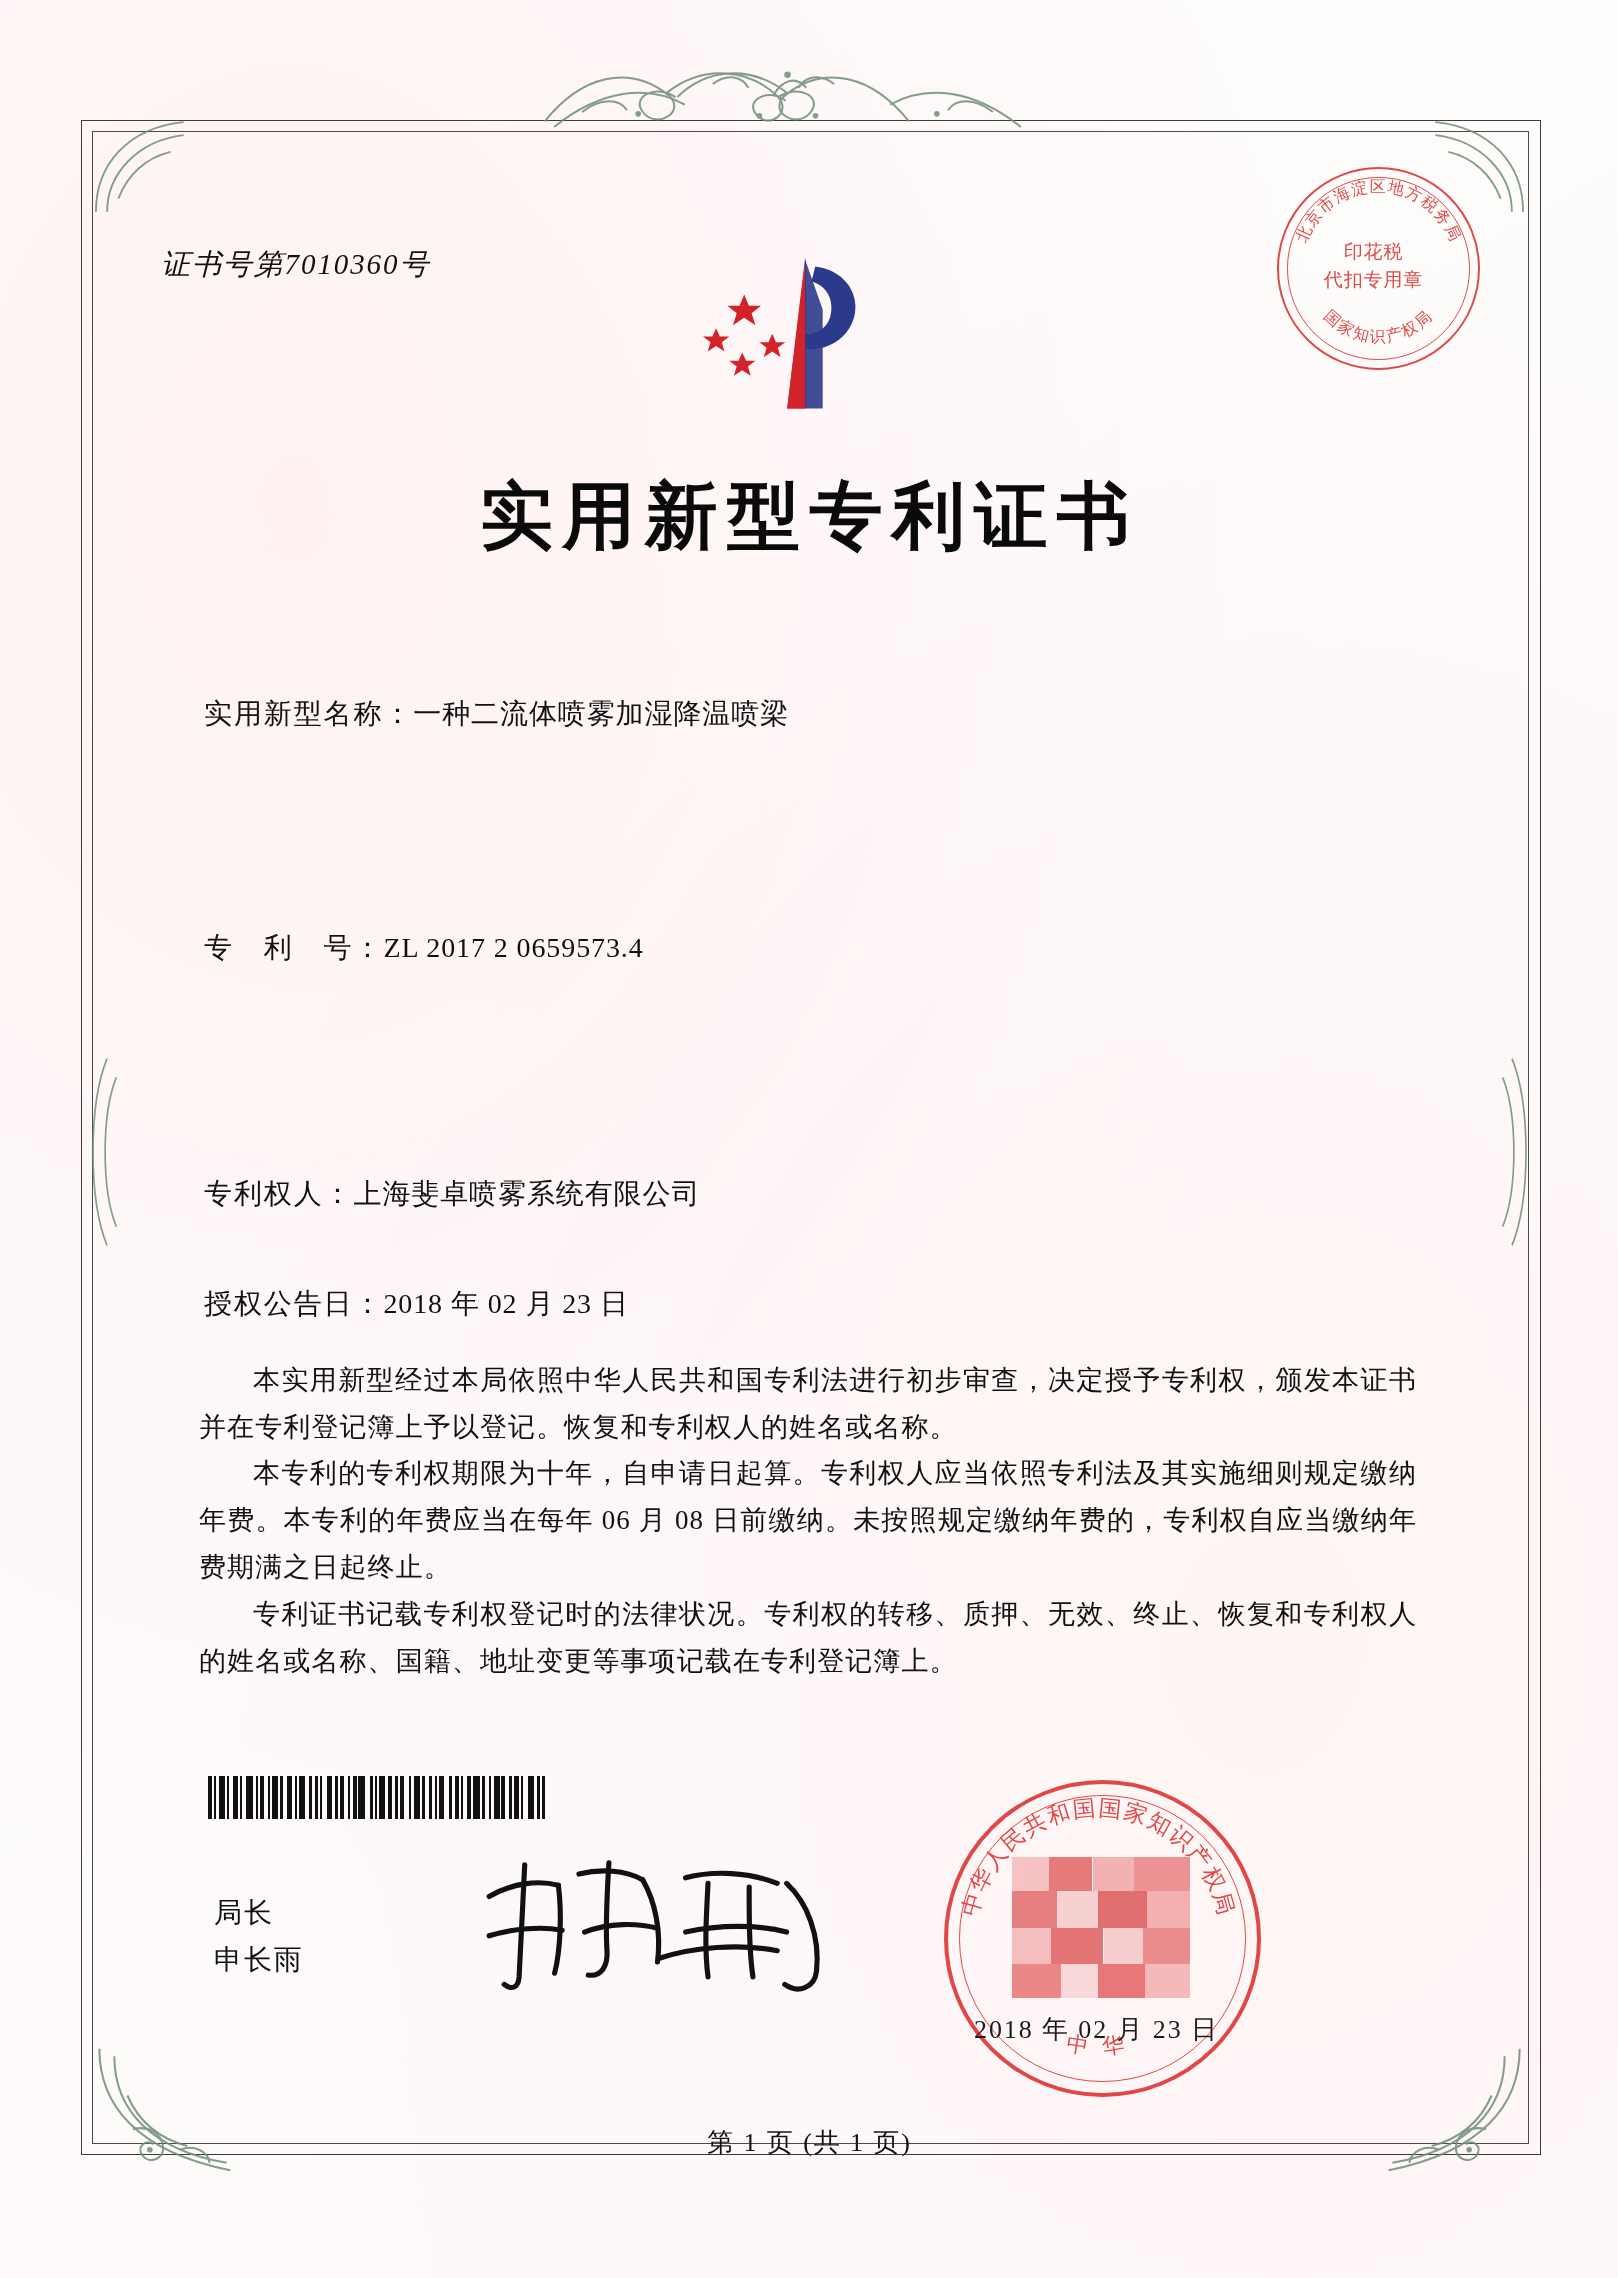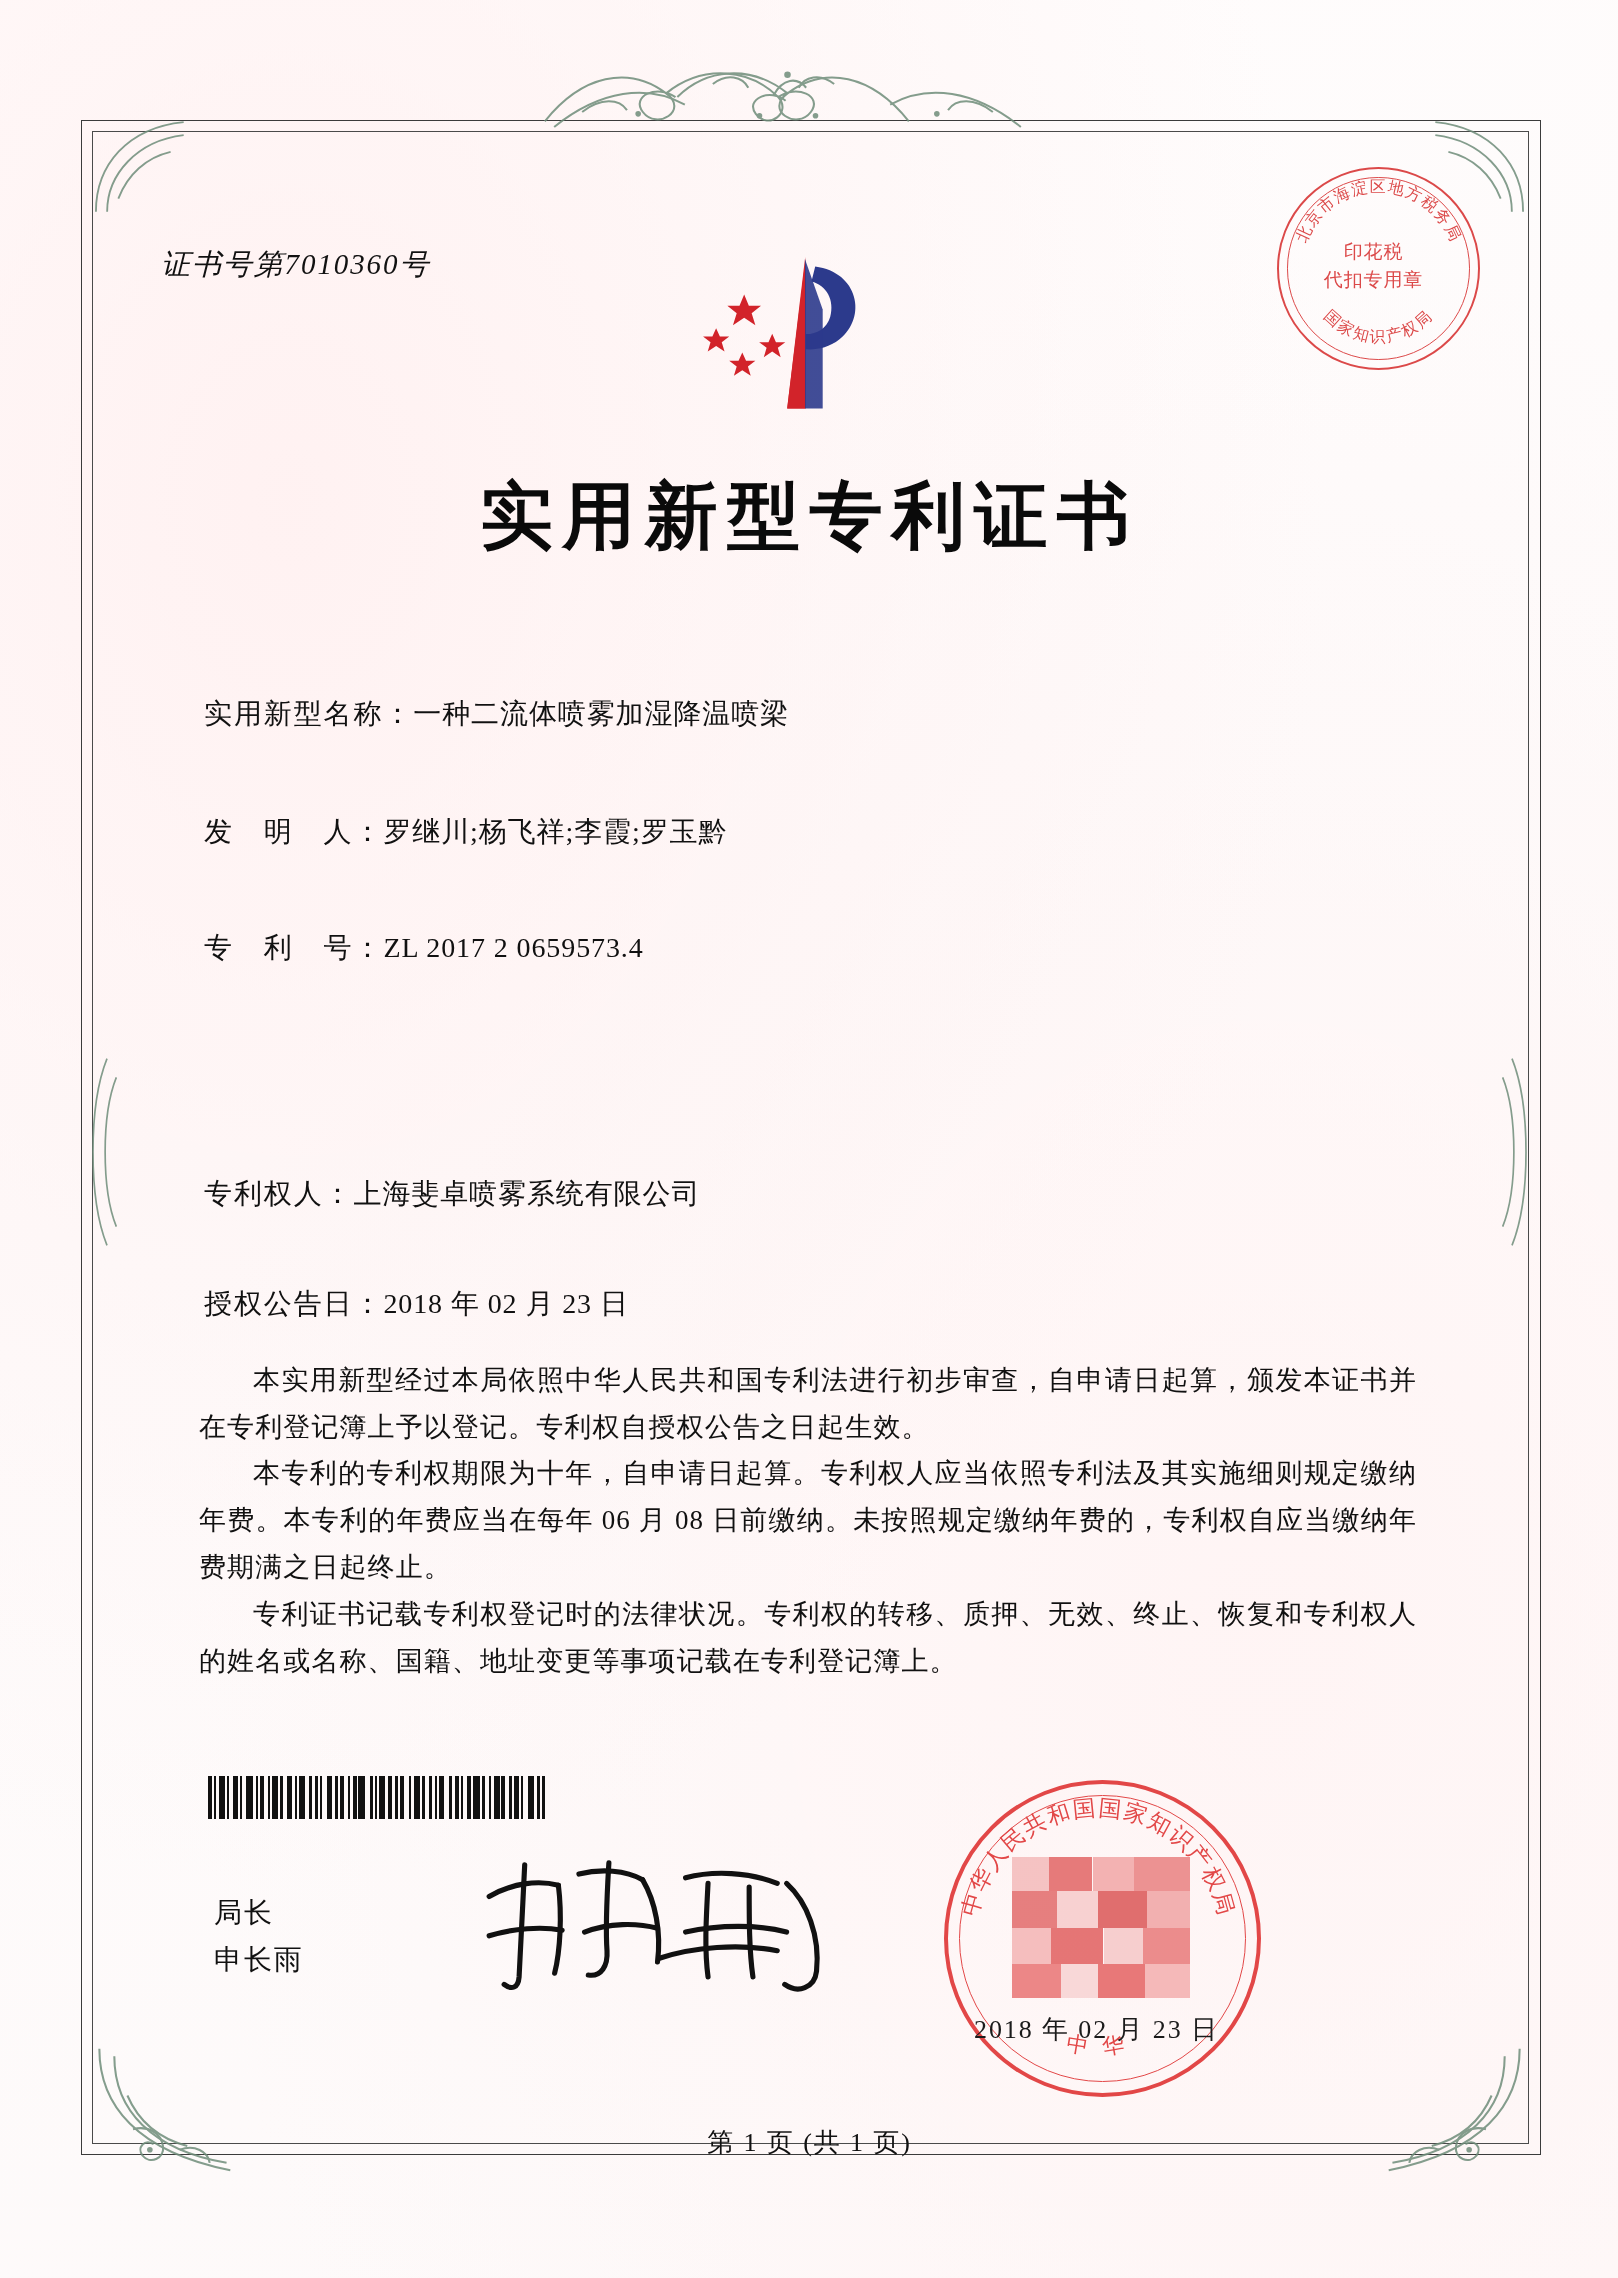--- a/index.html
+++ b/index.html
@@ -349,9 +349,6 @@
 
   <div class="field" style="top:695px;">
     <span class="label">实用新型名称：</span><span class="value">一种二流体喷雾加湿降温喷梁</span>
-  </div>
-  <div class="field" style="top:813px;">
-    <span class="label">发　明　人：</span><span class="value">罗继川;杨飞祥;李霞;罗玉黔</span>
   </div>
   <div class="field" style="top:929px;">
     <span class="label">专　利　号：</span><span class="value">ZL 2017 2 0659573.4</span>

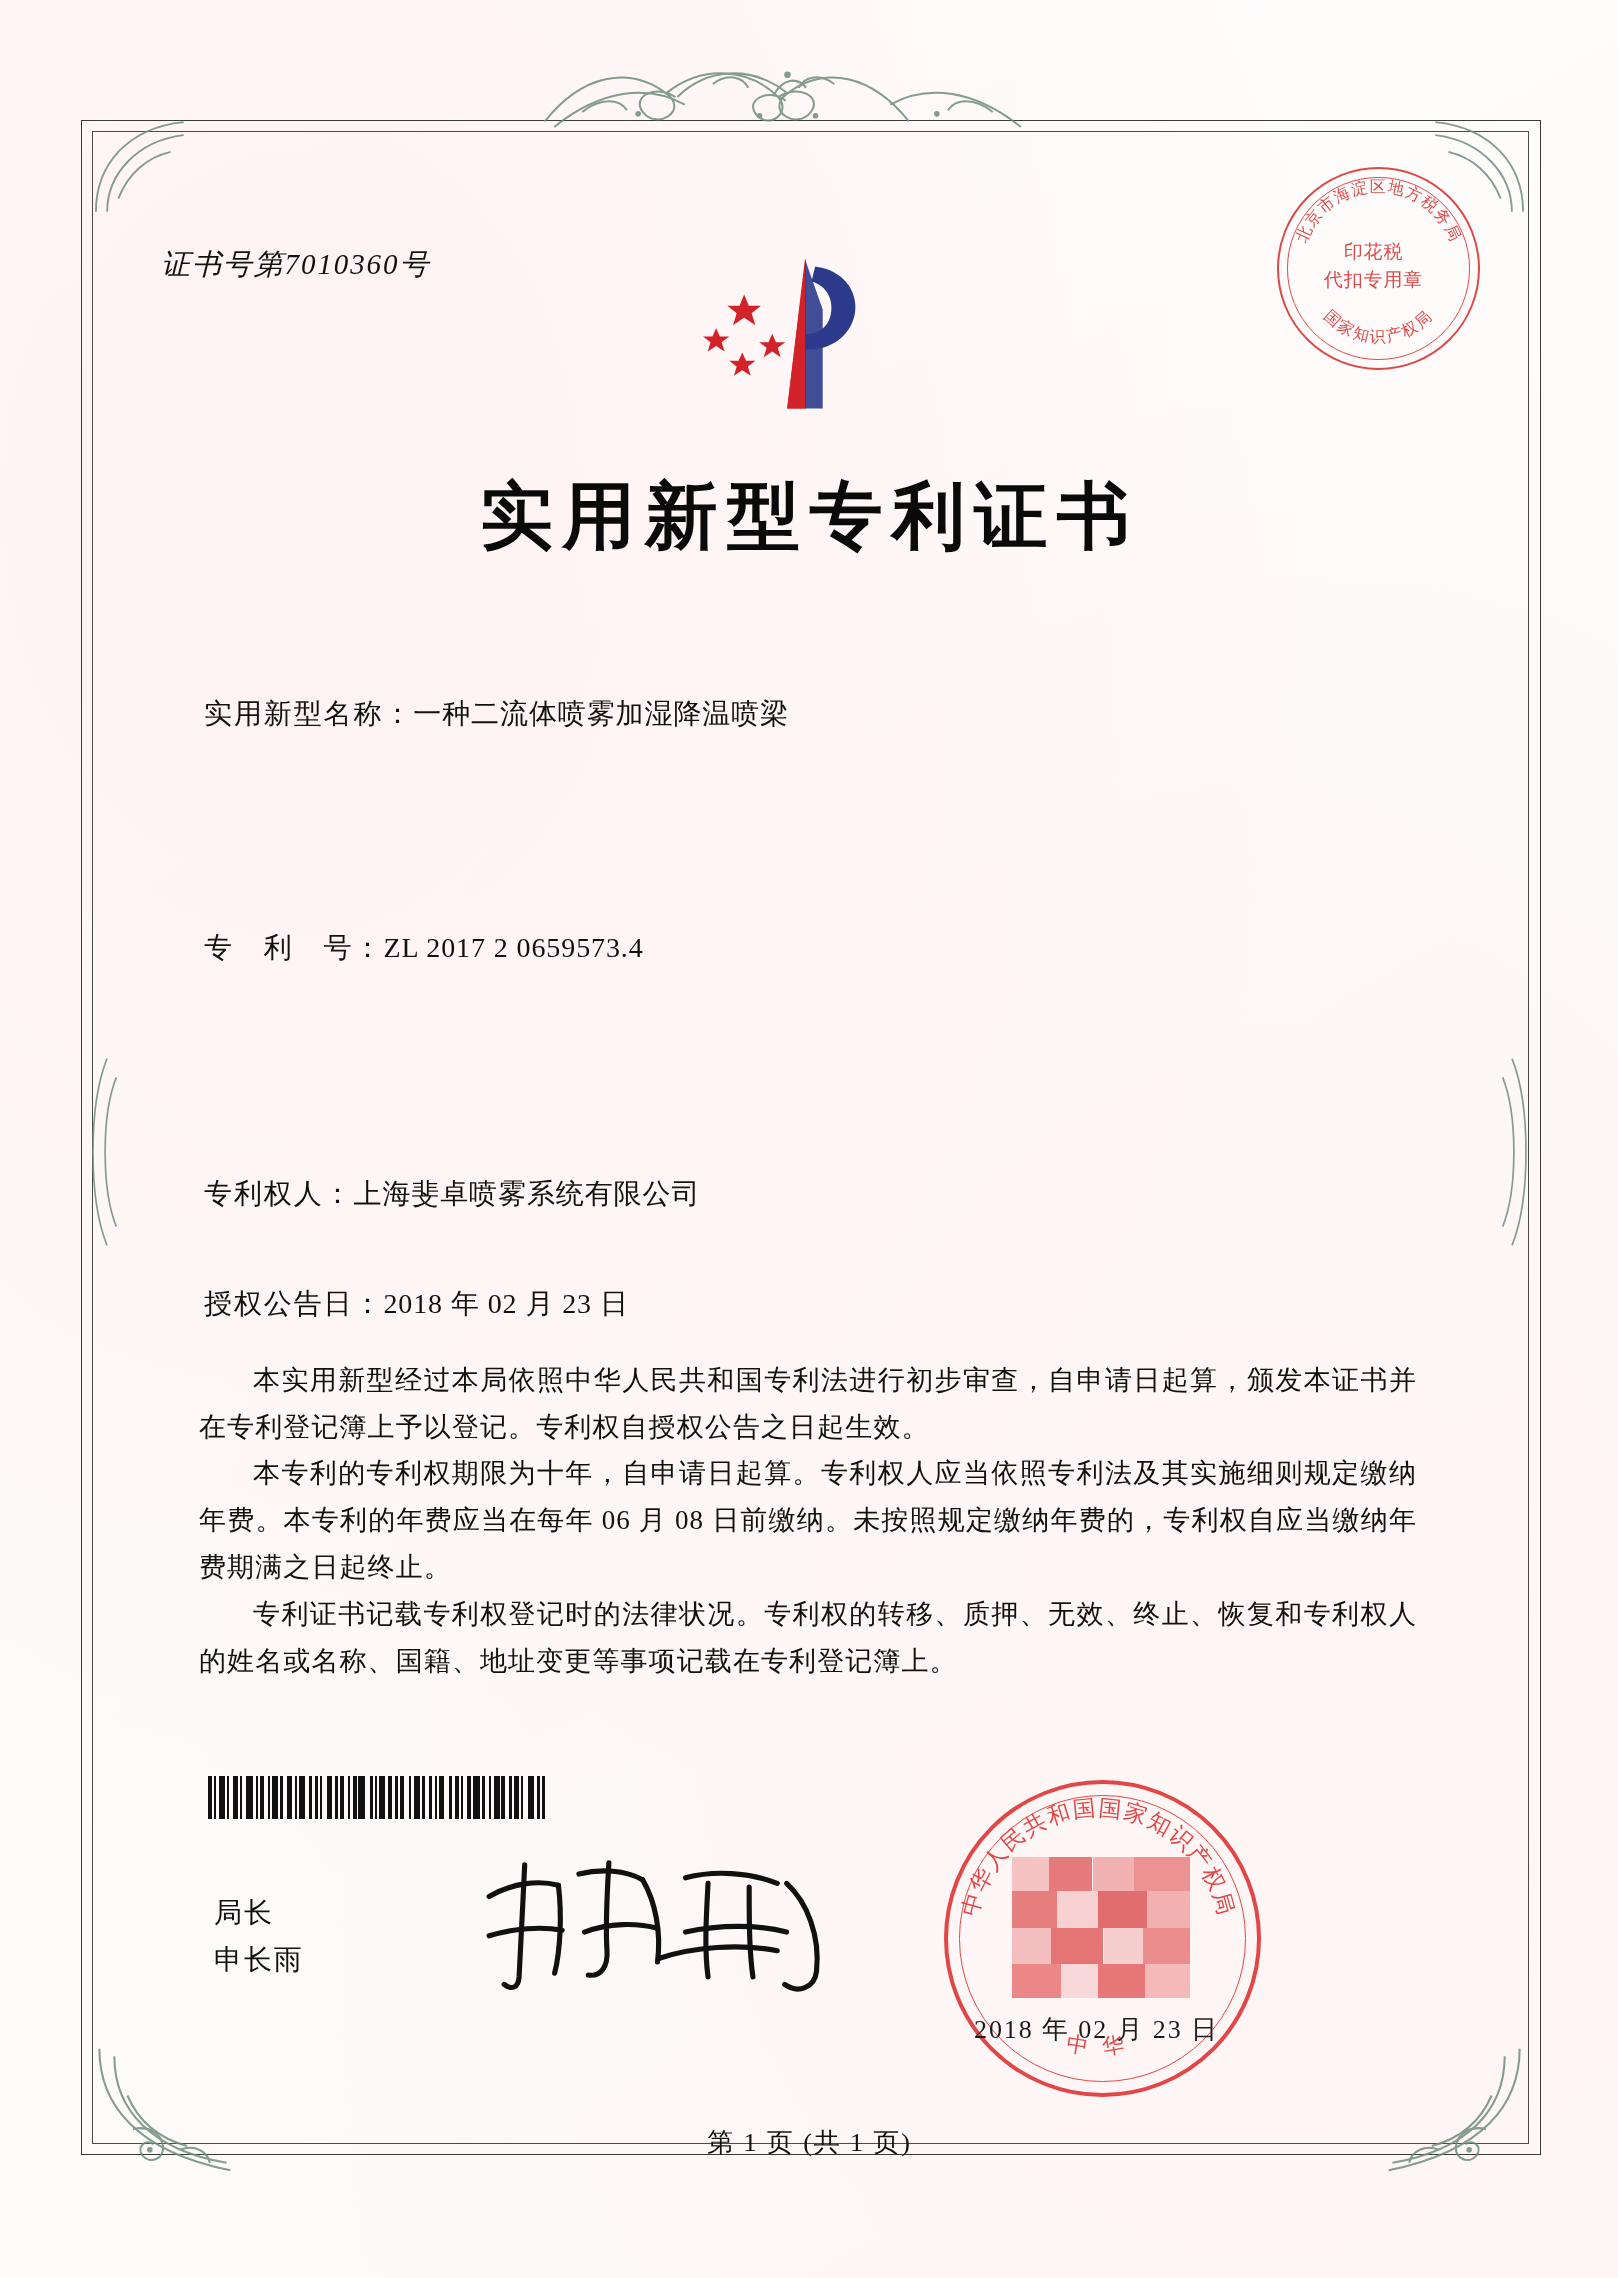--- a/index.html
+++ b/index.html
@@ -361,7 +361,7 @@
   </div>
 
   <div class="body-text" style="top:1357px;">
-    <p>本实用新型经过本局依照中华人民共和国专利法进行初步审查，自申请日起算，颁发本证书并在专利登记簿上予以登记。专利权自授权公告之日起生效。</p>
+    <p>本实用新型经过本局依照中华人民共和国专利法进行初步审查，决定授予专利权，颁发本证书并在专利登记簿上予以登记。恢复和专利权人的姓名或名称。</p>
   </div>
   <div class="body-text" style="top:1450px;">
     <p>本专利的专利权期限为十年，自申请日起算。专利权人应当依照专利法及其实施细则规定缴纳年费。本专利的年费应当在每年 06 月 08 日前缴纳。未按照规定缴纳年费的，专利权自应当缴纳年费期满之日起终止。</p>

